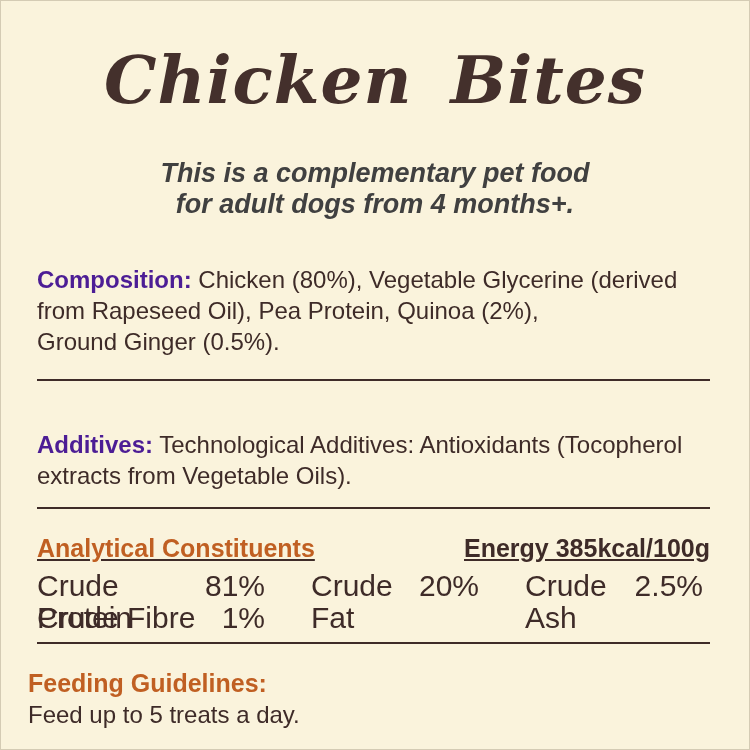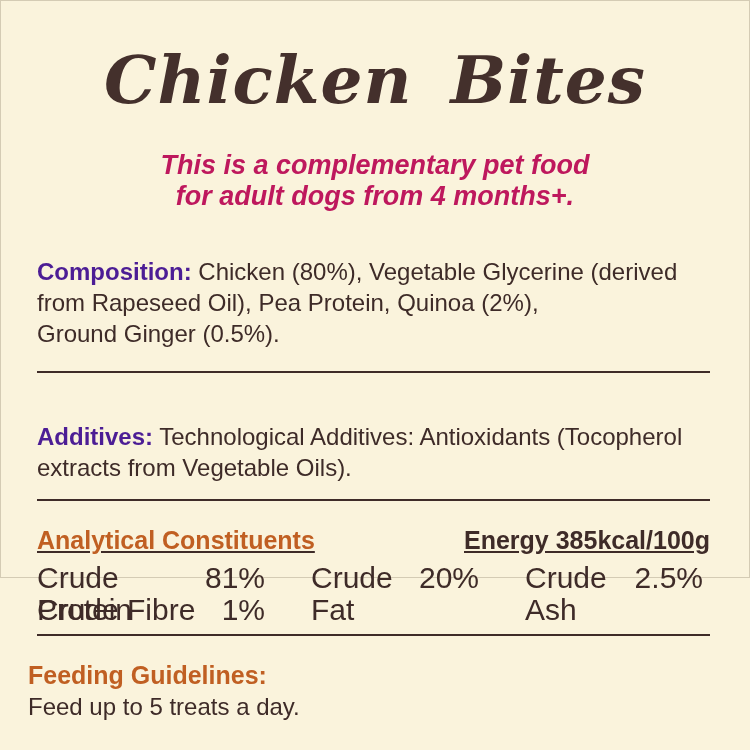--- a/index.html
+++ b/index.html
@@ -12,7 +12,7 @@
     position: relative;
   }
   .frame {
-    width: 750px; height: 578px;
+    width: 750px; height: 750px;
     box-sizing: border-box;
     box-shadow: inset 0 0 0 1px rgba(140,128,105,0.35);
   }

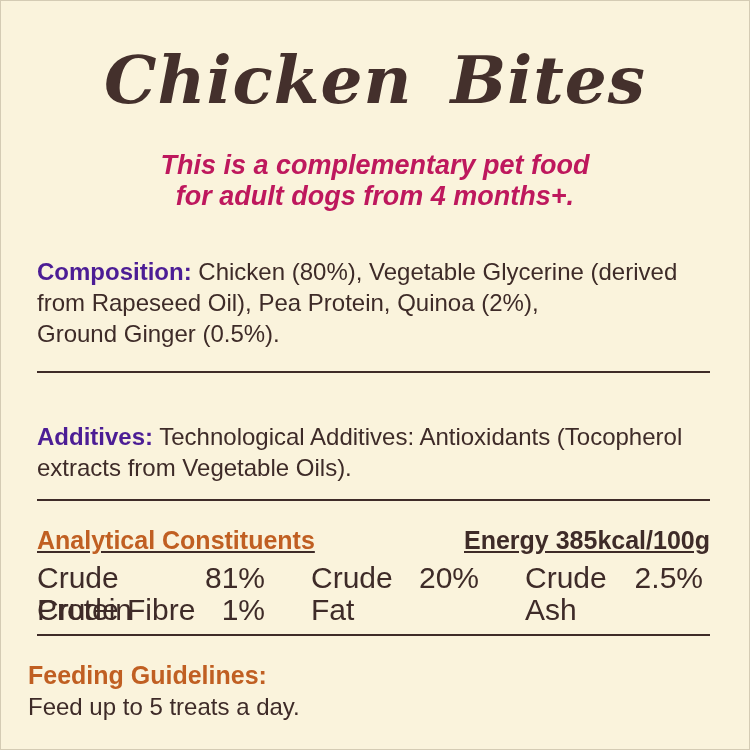--- a/index.html
+++ b/index.html
@@ -30,13 +30,13 @@
     letter-spacing: 1px;
   }
   .subtitle {
-    margin-top: 24px;
+    margin-top: 32px;
     text-align: center;
     font-weight: bold;
     font-style: italic;
     font-size: 27px;
     line-height: 31px;
-    color: #be185d;
+    color: #404040;
   }
   .section {
     margin: 0 40px 0 37px;

